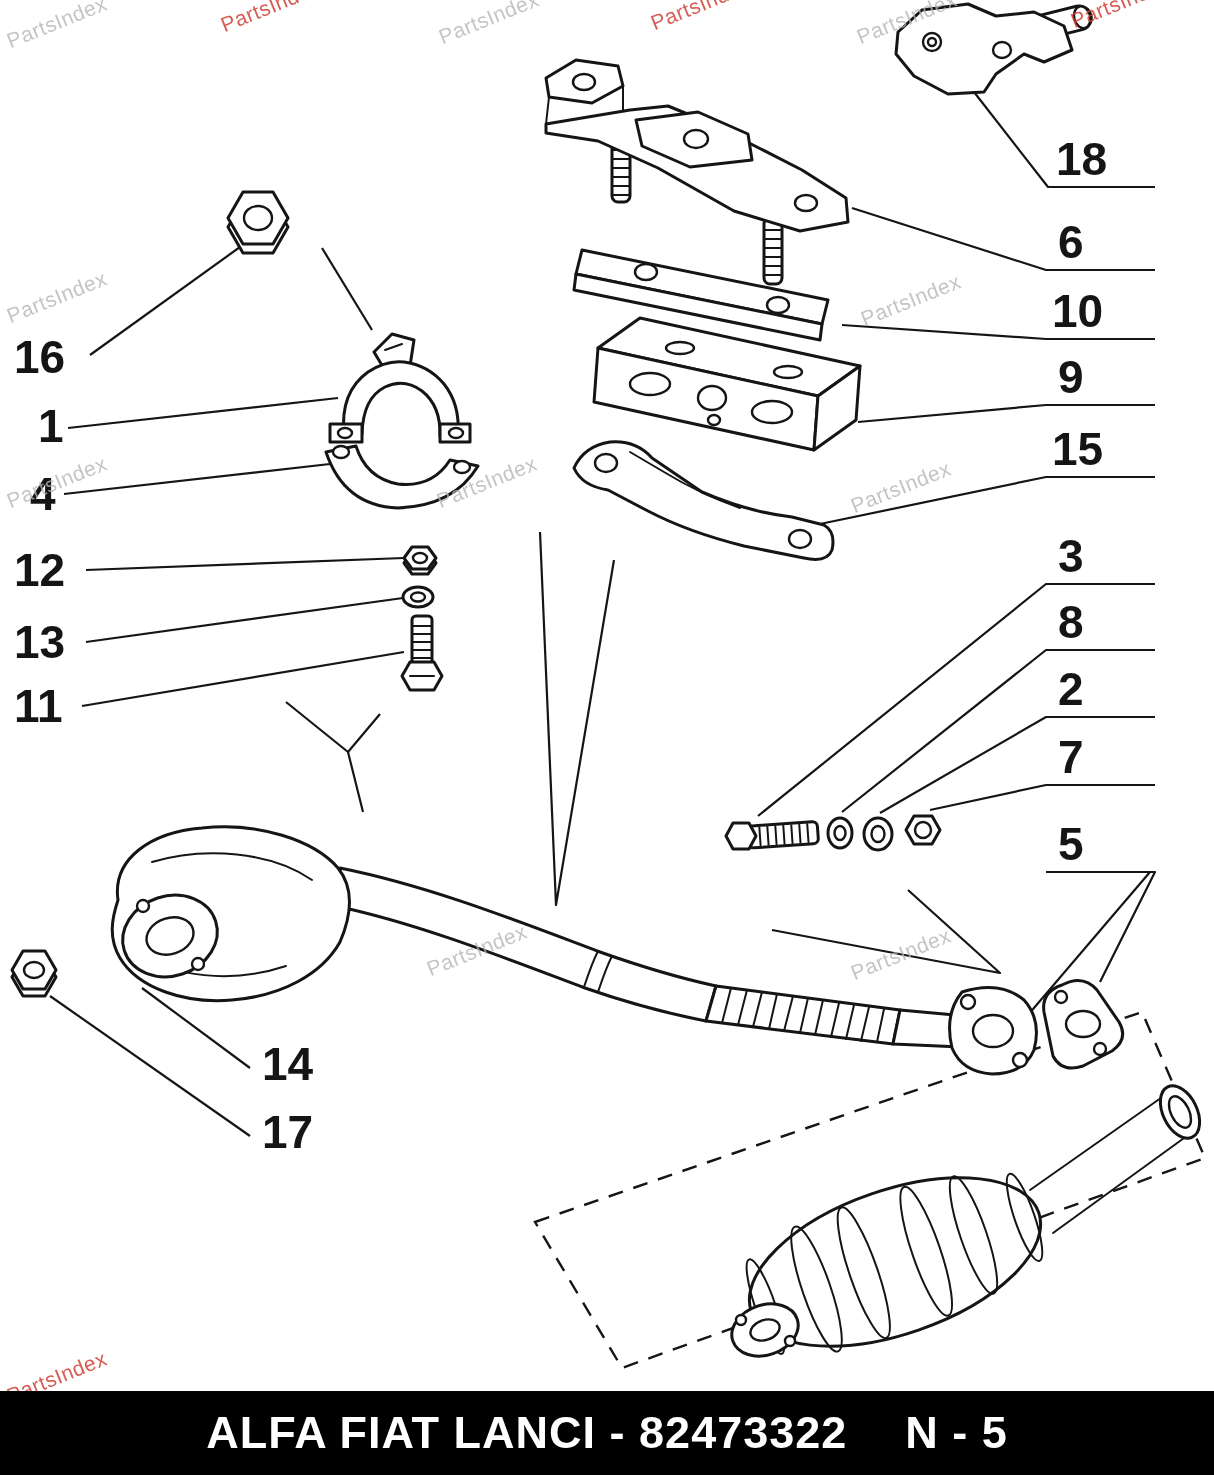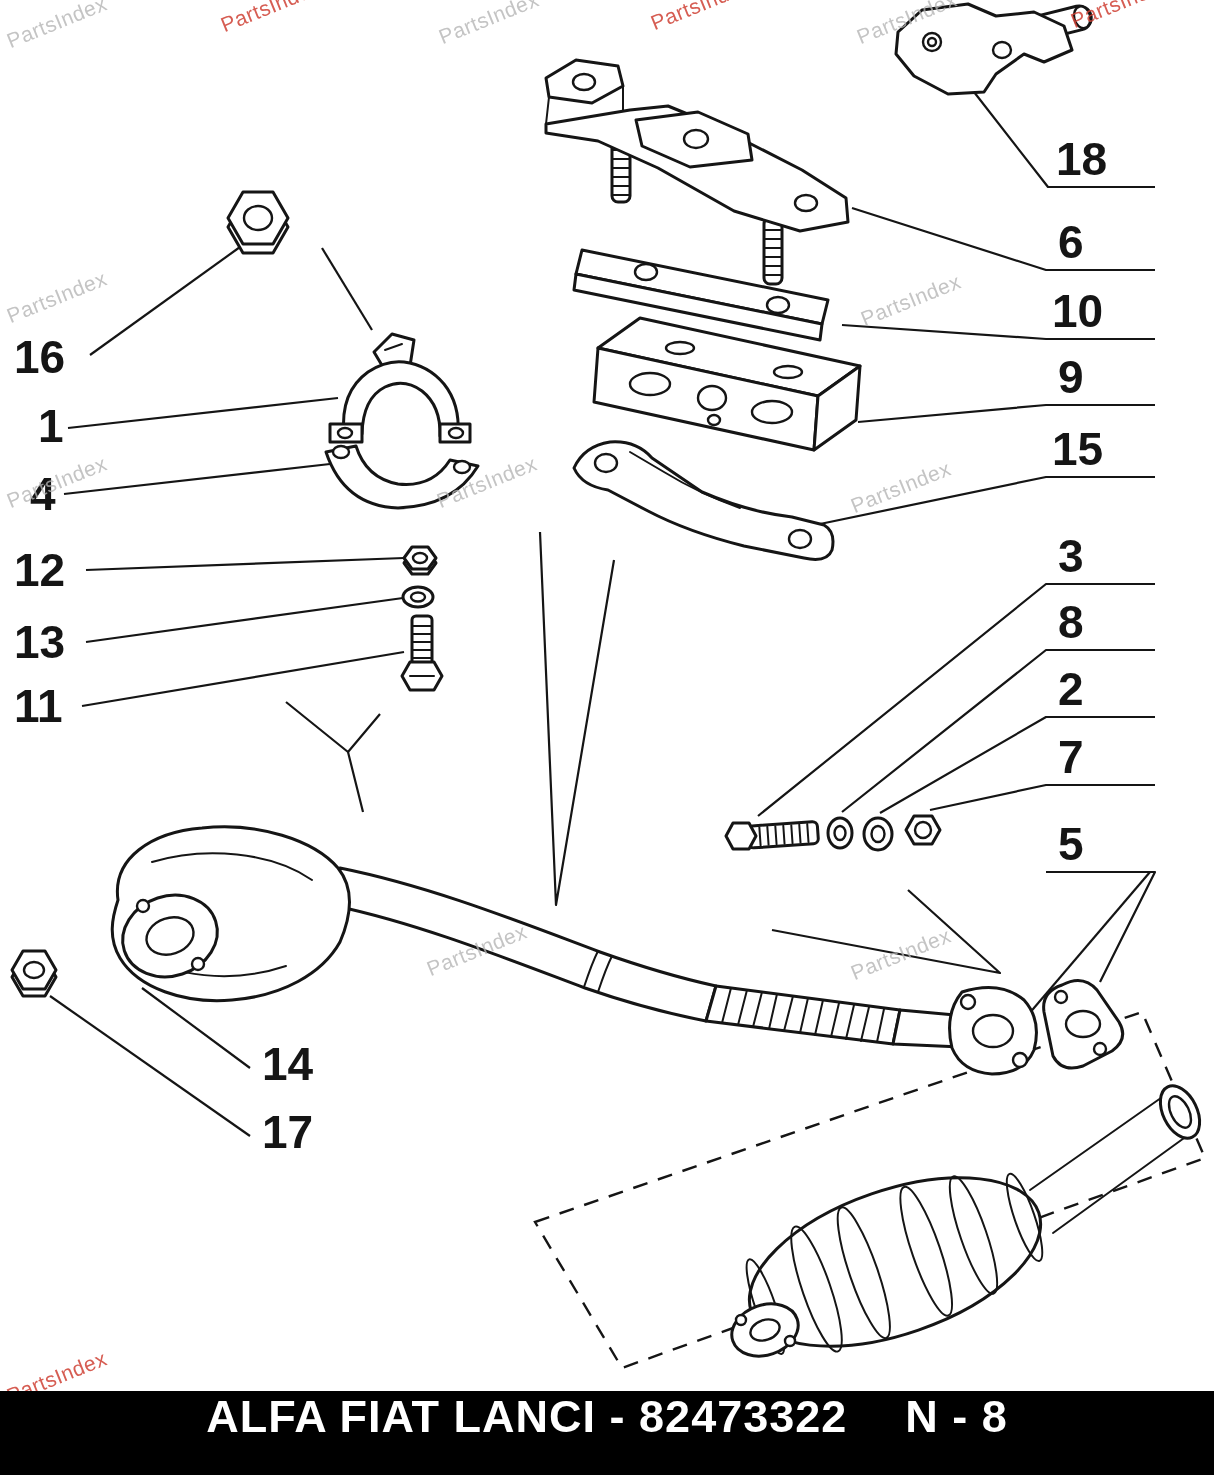--- a/index.html
+++ b/index.html
@@ -32,7 +32,7 @@
   .footer {
     position:absolute; left:0; right:0; bottom:0; height:84px;
     background:var(--footer_bg,#000000); color:var(--footer_fg,#ffffff);
-    display:flex; align-items:flex-start; justify-content:center; gap:58px;
+    display:flex; align-items:center; justify-content:center; gap:58px;
     font:700 45px "Liberation Sans", sans-serif; letter-spacing:1px;
   }
 </style>

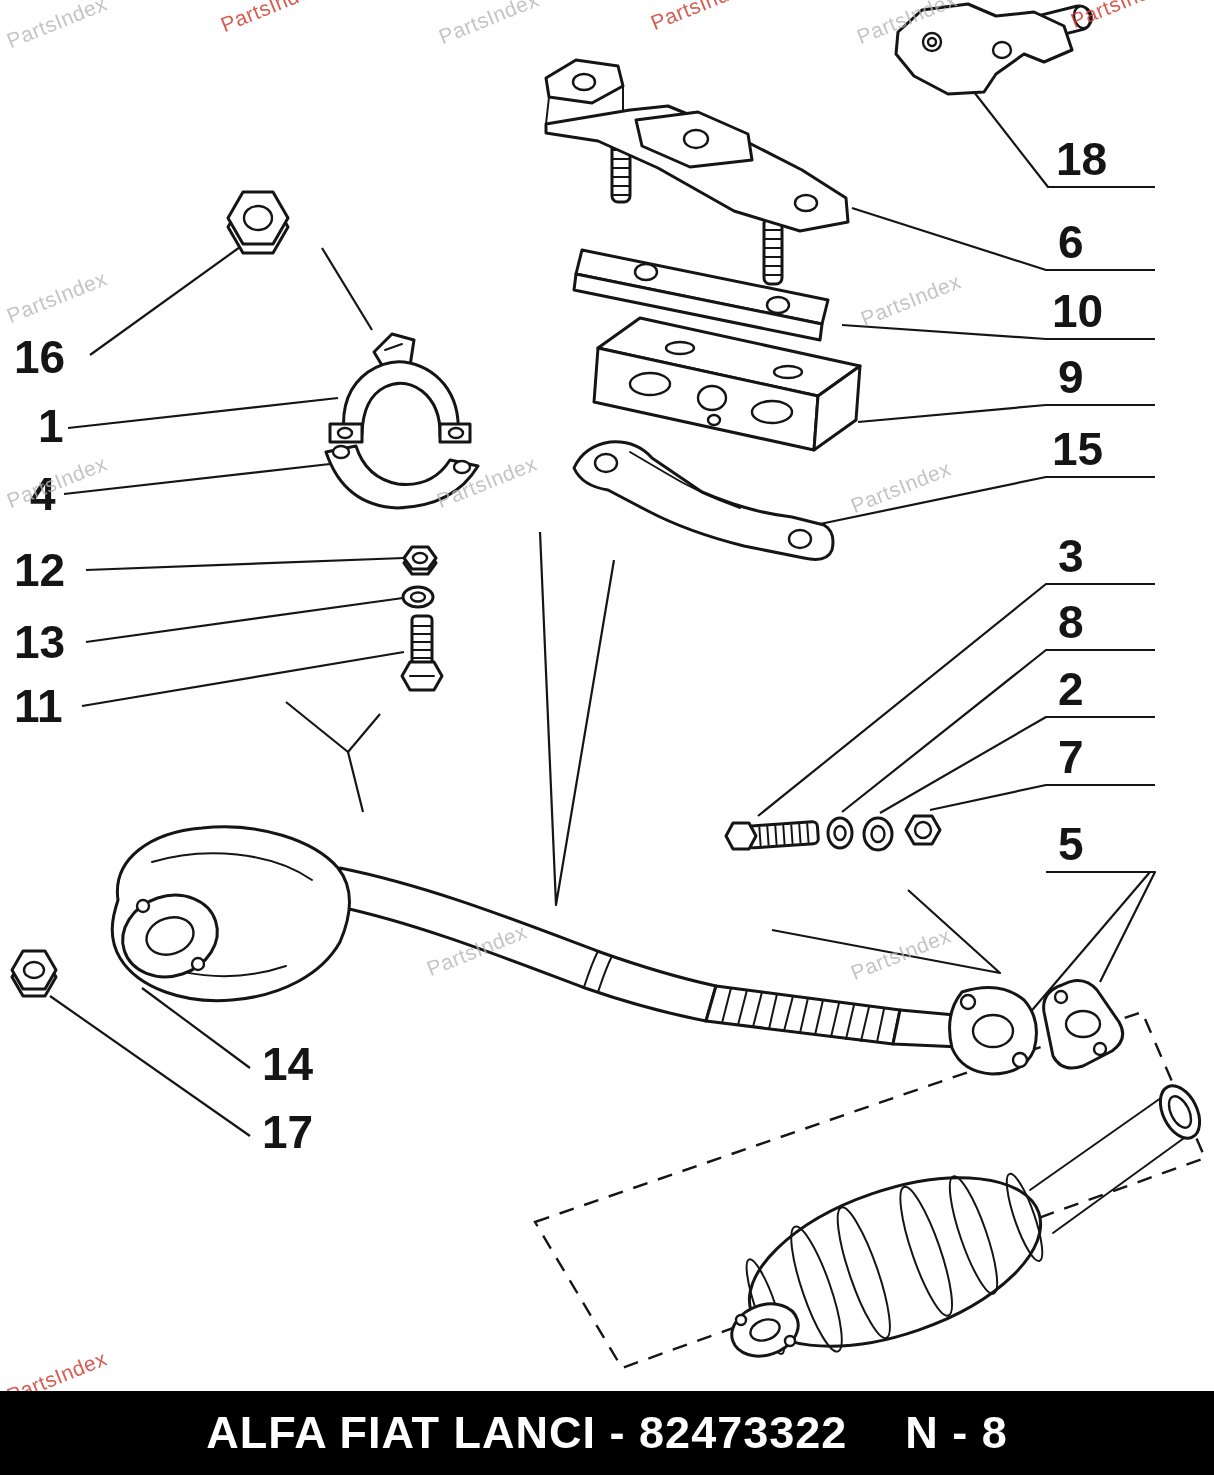--- a/index.html
+++ b/index.html
@@ -301,7 +301,7 @@
 
   <div class="footer">
     <span>ALFA FIAT LANCI - 82473322</span>
-    <span>N - 8</span>
+    <span>N - 5</span>
   </div>
 
 </div>

